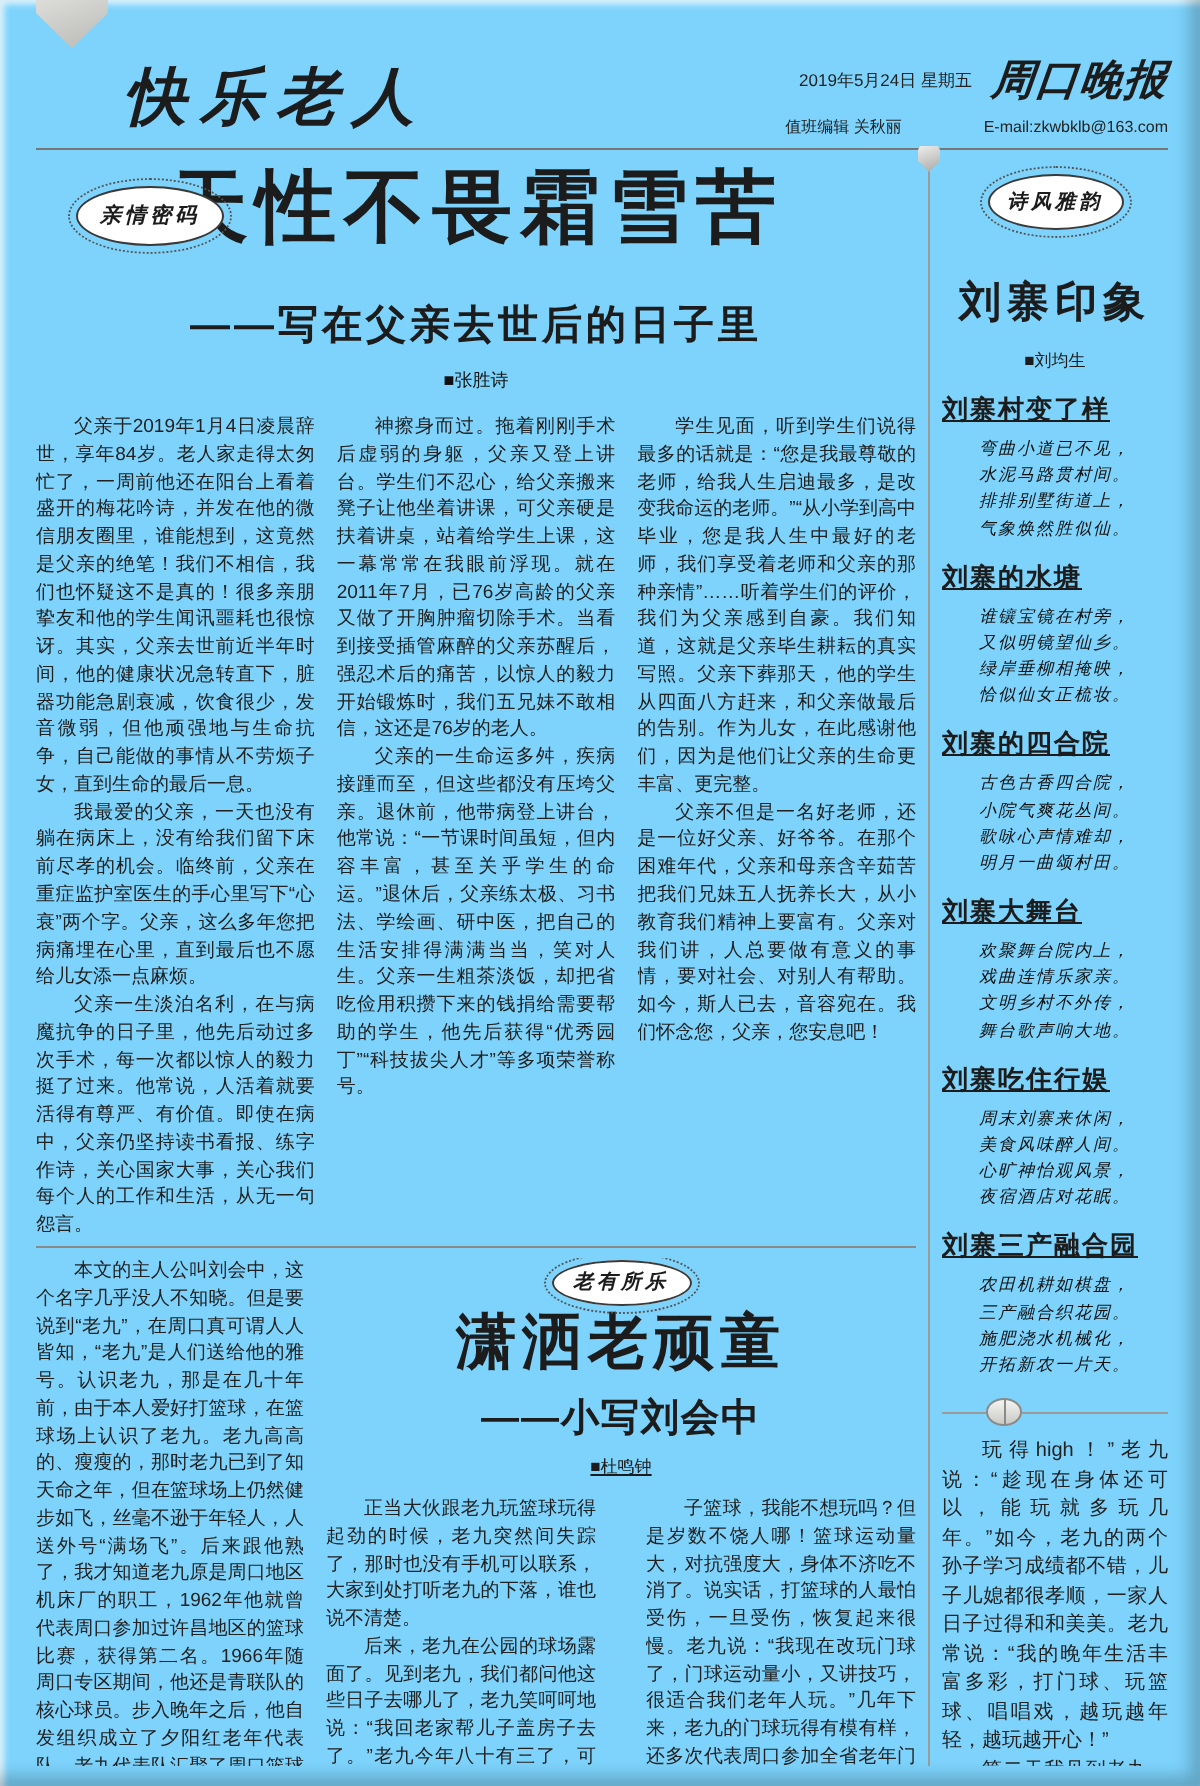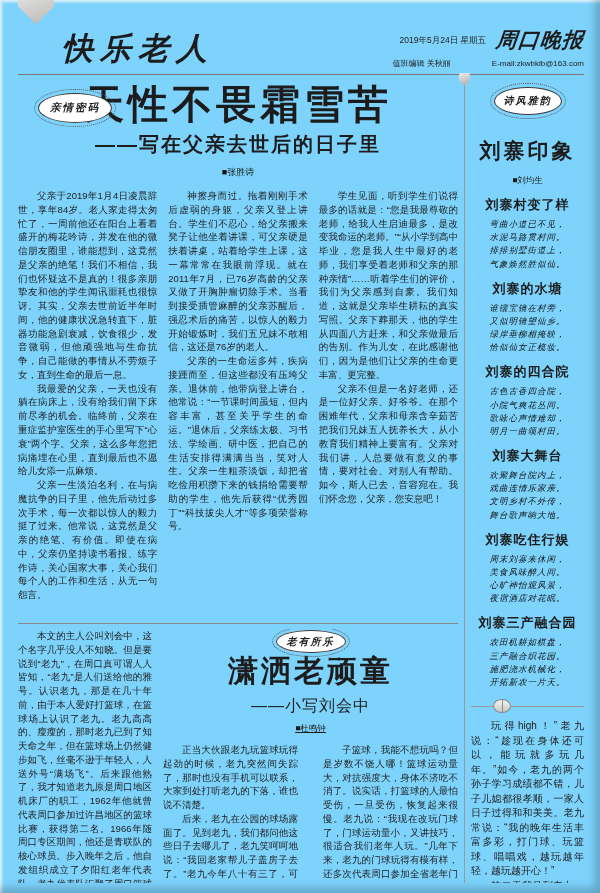--- a/index.html
+++ b/index.html
@@ -44,7 +44,7 @@
   .head-block{position:relative;text-align:center;padding-top:8px;}
   .head-block .badge{position:absolute;left:20px;top:18px;}
   .h1{font-size:40px;font-weight:900;letter-spacing:4px;line-height:1.05;margin:0;}
-  .h1sub{font-size:20px;font-weight:700;letter-spacing:2px;margin-top:6px;}
+  .h1sub{font-size:20px;font-weight:700;letter-spacing:2px;margin-top:24px;}
   .byline{font-size:9px;margin-top:8px;color:#111;}
   .cols{display:flex;gap:11px;margin-top:10px;flex:1;overflow:hidden;}
   .col{flex:1;min-width:0;font-size:9.5px;line-height:1.45;text-align:justify;overflow:hidden;color:#212121;}

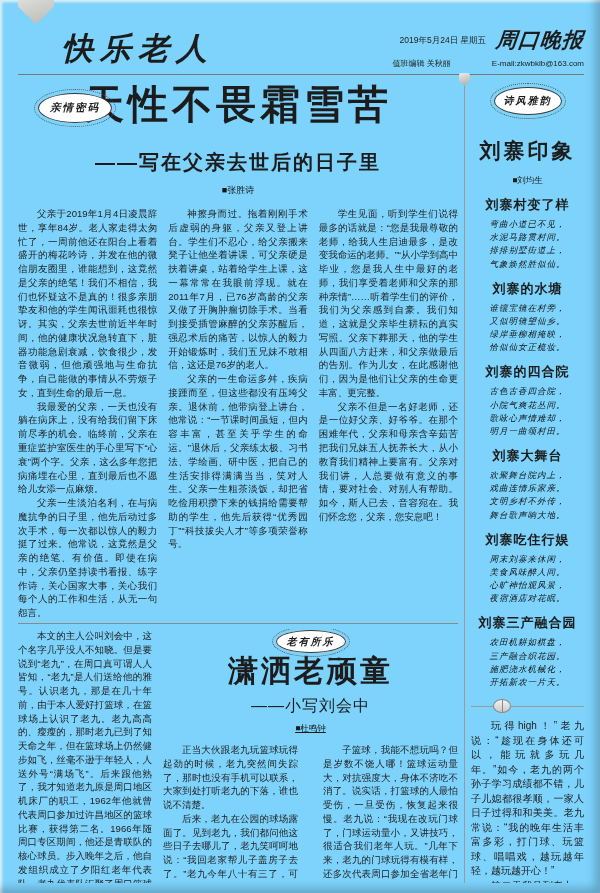--- a/index.html
+++ b/index.html
@@ -67,7 +67,7 @@
   .poem-main-title{text-align:center;font-size:21px;font-weight:900;letter-spacing:3px;margin-top:22px;}
   .poem-author{text-align:center;font-size:8.5px;margin-top:10px;}
   .poem{margin-top:9px;}
-  .poem-title{text-align:center;font-size:13px;font-weight:800;letter-spacing:1px;margin-bottom:4px;}
+  .poem-title{text-align:left;font-size:13px;font-weight:800;letter-spacing:1px;margin-bottom:4px;text-decoration:underline;}
   .poem-line{display:block;text-align:center;font-family:"Liberation Serif",serif;font-style:italic;font-size:8.5px;line-height:1.55;letter-spacing:1px;color:#111;}
   .lens{display:flex;align-items:center;margin:10px 0 6px;}
   .lens .ln{height:1px;background:#9a9a98;}

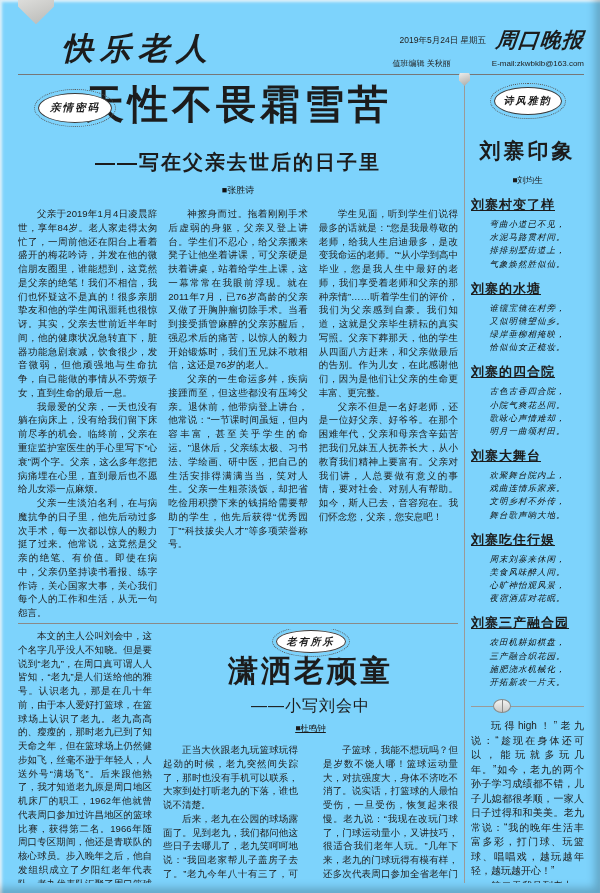--- a/index.html
+++ b/index.html
@@ -118,7 +118,7 @@
             <div class="col">
               <p>父亲于2019年1月4日凌晨辞世，享年84岁。老人家走得太匆忙了，一周前他还在阳台上看着盛开的梅花吟诗，并发在他的微信朋友圈里，谁能想到，这竟然是父亲的绝笔！我们不相信，我们也怀疑这不是真的！很多亲朋挚友和他的学生闻讯噩耗也很惊讶。其实，父亲去世前近半年时间，他的健康状况急转直下，脏器功能急剧衰减，饮食很少，发音微弱，但他顽强地与生命抗争，自己能做的事情从不劳烦子女，直到生命的最后一息。</p>
               <p>我最爱的父亲，一天也没有躺在病床上，没有给我们留下床前尽孝的机会。临终前，父亲在重症监护室医生的手心里写下“心衰”两个字。父亲，这么多年您把病痛埋在心里，直到最后也不愿给儿女添一点麻烦。</p>
-              <p>父亲一生淡泊名利，在与病魔抗争的日子里，他先后动过多次手术，每一次都以惊人的毅力挺了过来。他常说，这竟然是父亲的绝笔、有价值。即使在病中，父亲仍坚持读书看报、练字作诗，关心国家大事，关心我们每个人的工作和生活，从无一句怨言。</p>
+              <p>父亲一生淡泊名利，在与病魔抗争的日子里，他先后动过多次手术，每一次都以惊人的毅力挺了过来。他常说，人活着就要活得有尊严、有价值。即使在病中，父亲仍坚持读书看报、练字作诗，关心国家大事，关心我们每个人的工作和生活，从无一句怨言。</p>
             </div>
             <div class="col">
               <p>神擦身而过。拖着刚刚手术后虚弱的身躯，父亲又登上讲台。学生们不忍心，给父亲搬来凳子让他坐着讲课，可父亲硬是扶着讲桌，站着给学生上课，这一幕常常在我眼前浮现。就在2011年7月，已76岁高龄的父亲又做了开胸肿瘤切除手术。当看到接受插管麻醉的父亲苏醒后，强忍术后的痛苦，以惊人的毅力开始锻炼时，我们五兄妹不敢相信，这还是76岁的老人。</p>

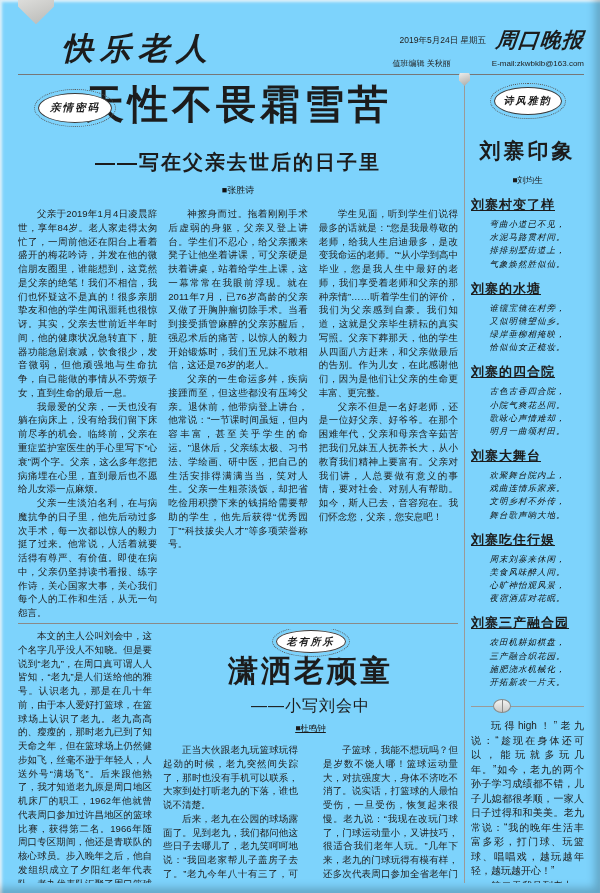--- a/index.html
+++ b/index.html
@@ -58,7 +58,7 @@
   .b-head{text-align:center;position:relative;padding-top:2px;}
   .b-head .badge{padding:5px 10px;font-size:10px;margin-bottom:2px;}
   .h2{font-size:30px;font-weight:900;letter-spacing:3px;margin:2px 0 0;}
-  .h2sub{font-size:16px;font-weight:400;letter-spacing:1px;margin-top:4px;}
+  .h2sub{font-size:19px;font-weight:700;letter-spacing:1px;margin-top:4px;}
   .b-byline{font-size:8.5px;margin-top:6px;text-decoration:underline;}
   .b-cols{display:flex;gap:25px;margin-top:8px;flex:1;overflow:hidden;}
   .b-cols .bcol{flex:1;min-width:0;}

